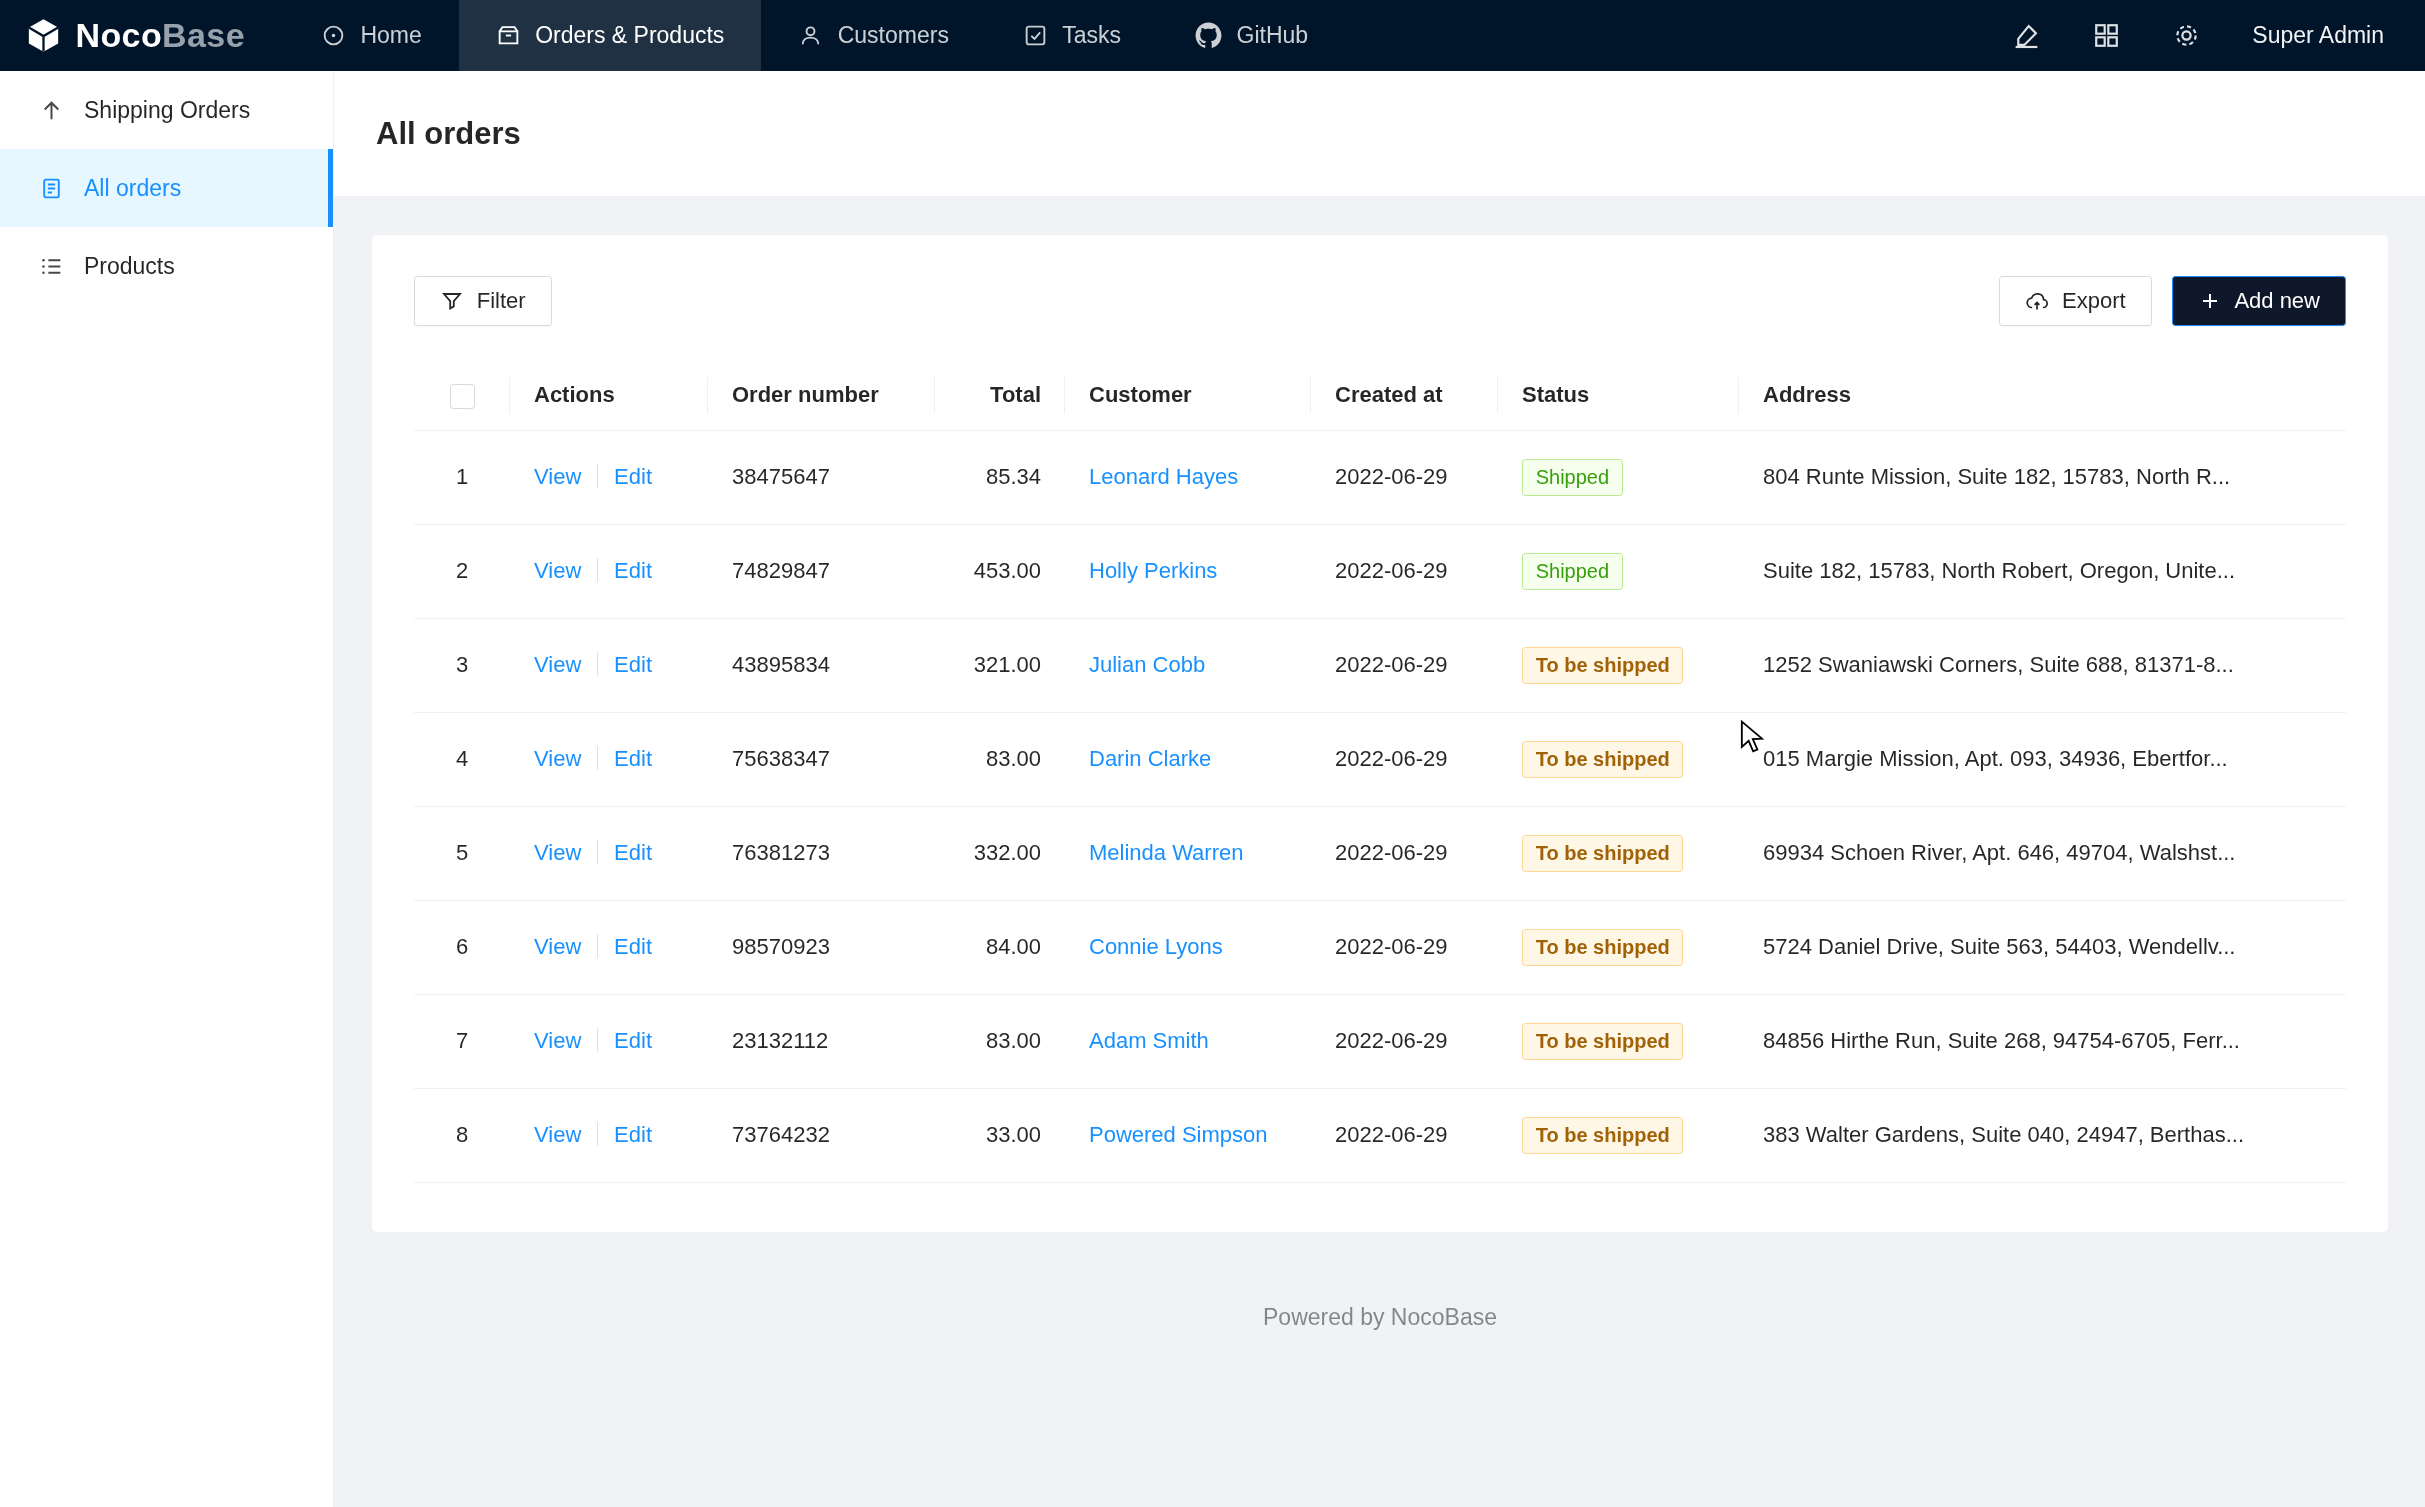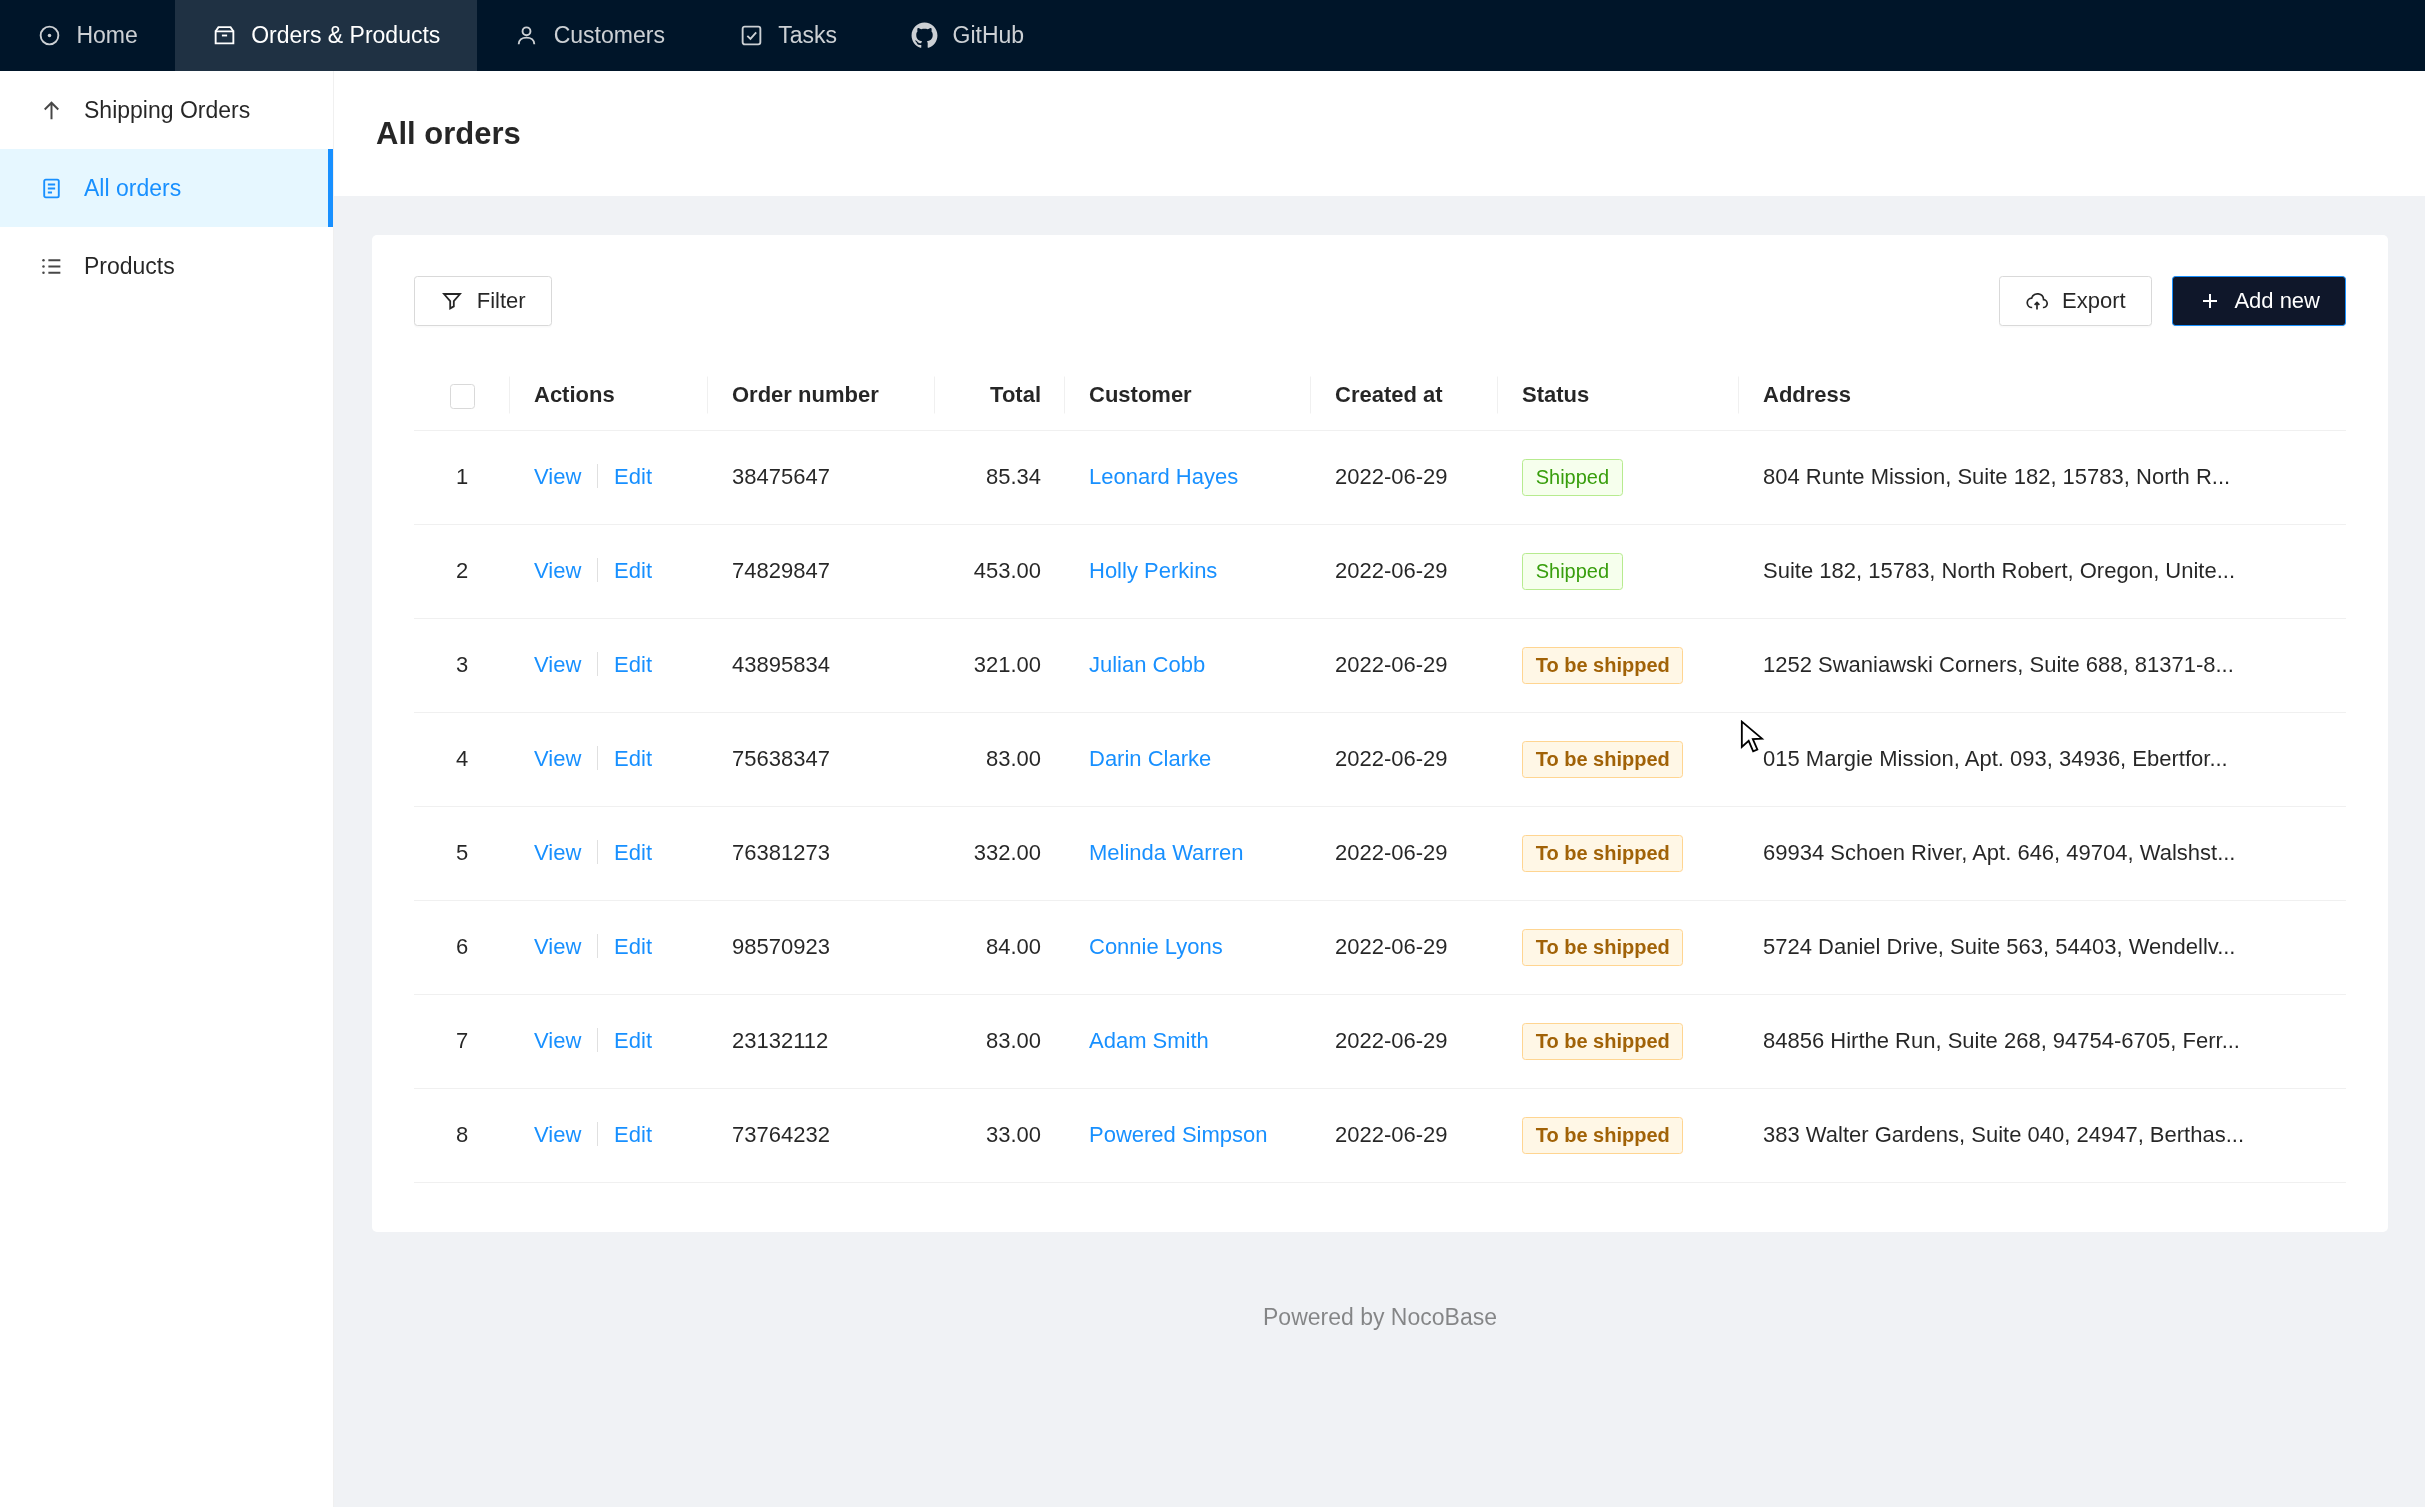--- a/index.html
+++ b/index.html
@@ -82,6 +82,15 @@
 <body>
 
 <div class="header">
+  <div class="logo">
+    <span style="display:flex;">
+      <svg width="37" height="37" viewBox="0 0 24 24">
+          <path fill="#fff" d="M12 1.5 21.5 6.8v10.4L12 22.5 2.5 17.2V6.8z"></path>
+          <path d="M12 12.4v10M2.5 6.8l9.5 5.6 9.5-5.6" stroke="#001529" stroke-width="1.5" fill="none"></path>
+        </svg>
+    </span>
+    <span class="logo-text"><span>Noco</span><span class="base">Base</span></span>
+  </div>
 
   <div class="nav">
     <div class="nav-item">

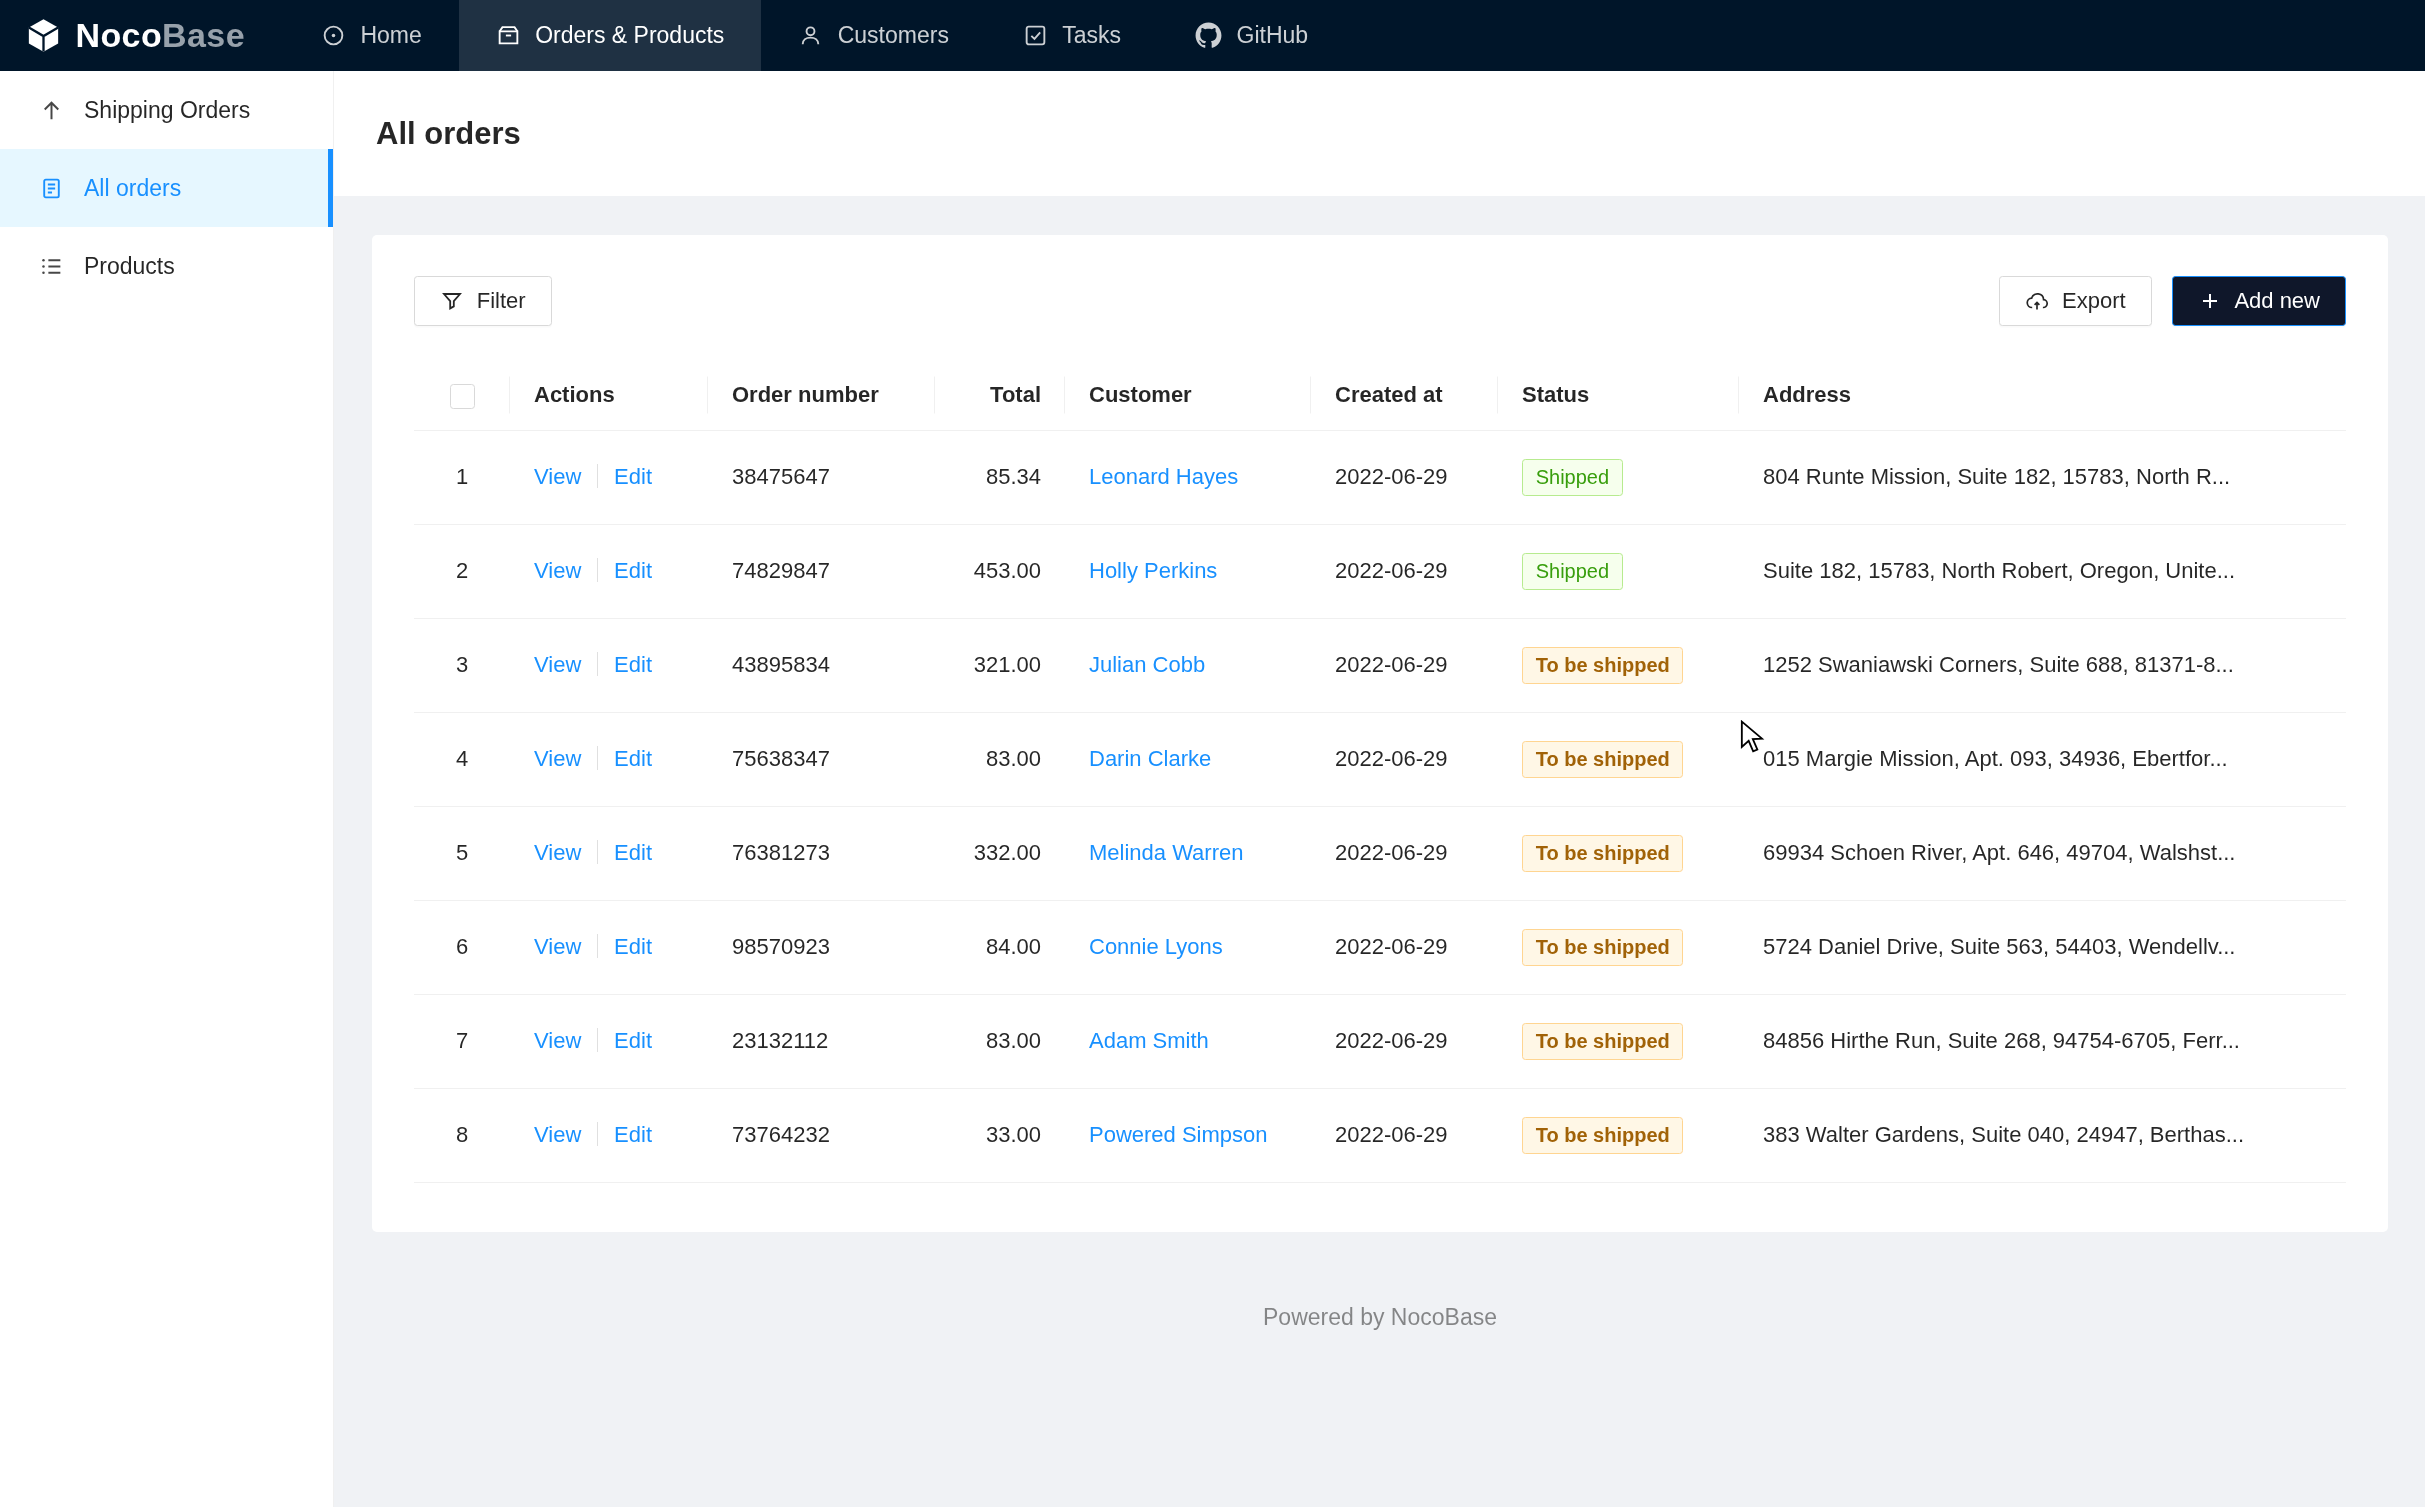--- a/index.html
+++ b/index.html
@@ -140,6 +140,29 @@
     </div>
   </div>
 
+  <div class="header-right">
+    <span class="hicon">
+      <svg width="29" height="29" viewBox="0 0 24 24" fill="none" stroke="currentColor" stroke-width="1.8">
+          <path d="M13.8 4.2l6 6L10.2 19.8H5.2v-5z"></path>
+          <path d="M3 21.5h18"></path>
+        </svg>
+    </span>
+    <span class="hicon">
+      <svg width="29" height="29" viewBox="0 0 24 24" fill="none" stroke="currentColor" stroke-width="1.8">
+          <rect x="3.5" y="3.5" width="7" height="7"></rect>
+          <rect x="13.5" y="3.5" width="7" height="7"></rect>
+          <rect x="3.5" y="13.5" width="7" height="7"></rect>
+          <rect x="13.5" y="13.5" width="7" height="7"></rect>
+        </svg>
+    </span>
+    <span class="hicon">
+      <svg width="29" height="29" viewBox="0 0 24 24" fill="none" stroke="currentColor" stroke-width="1.8">
+          <circle cx="12" cy="12" r="3.4"></circle>
+          <circle cx="12" cy="12" r="7.6" stroke-dasharray="3.4 2.6"></circle>
+        </svg>
+    </span>
+    <span class="user-name">Super Admin</span>
+  </div>
 </div>
 
 <div class="sidebar">

